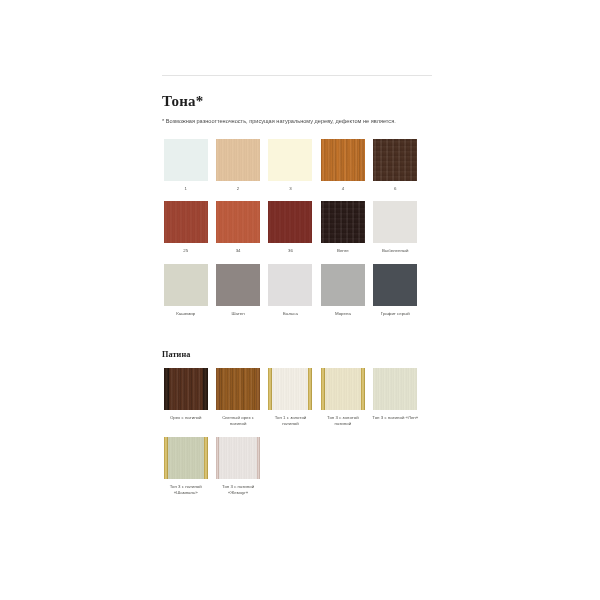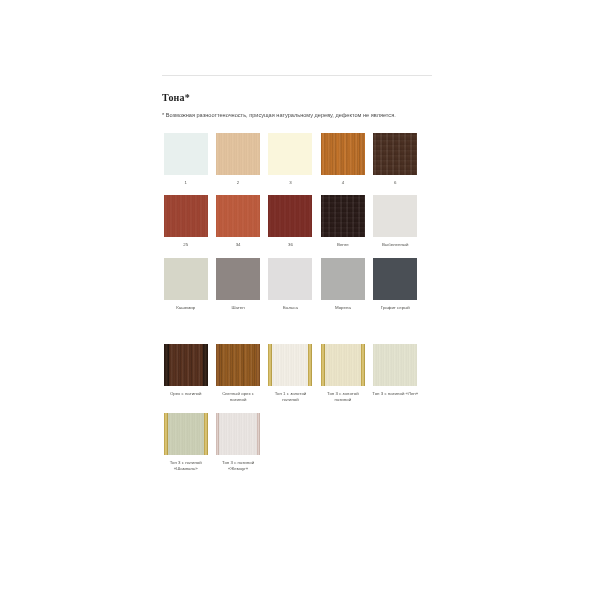--- a/index.html
+++ b/index.html
@@ -42,7 +42,7 @@
   .section-title {
     font-family: "Liberation Serif", serif;
     font-weight: bold;
-    font-size: 10px;
+    font-size: 15px;
     color: #1d1d1d;
     letter-spacing: 0.2px;
     margin: 0 0 7px 0;

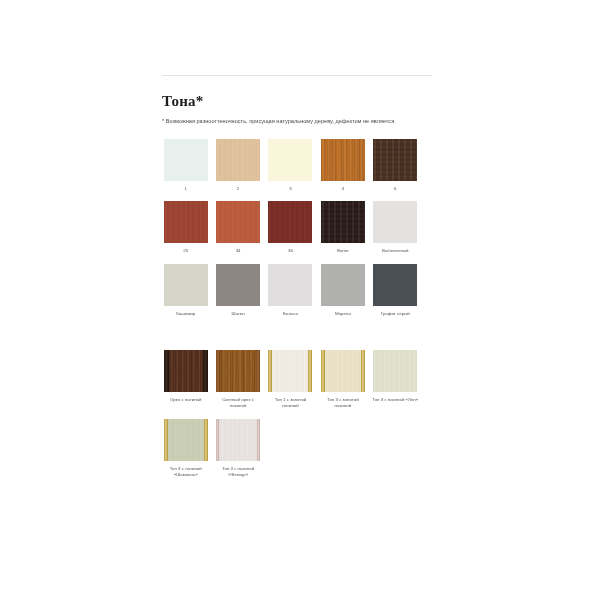--- a/index.html
+++ b/index.html
@@ -298,6 +298,7 @@
     </section>
 
     <section class="patina-section">
+      <h3 class="sub-title">Патина</h3>
 
       <div class="swatch-grid" id="patina-grid">
           <div class="swatch-cell">

